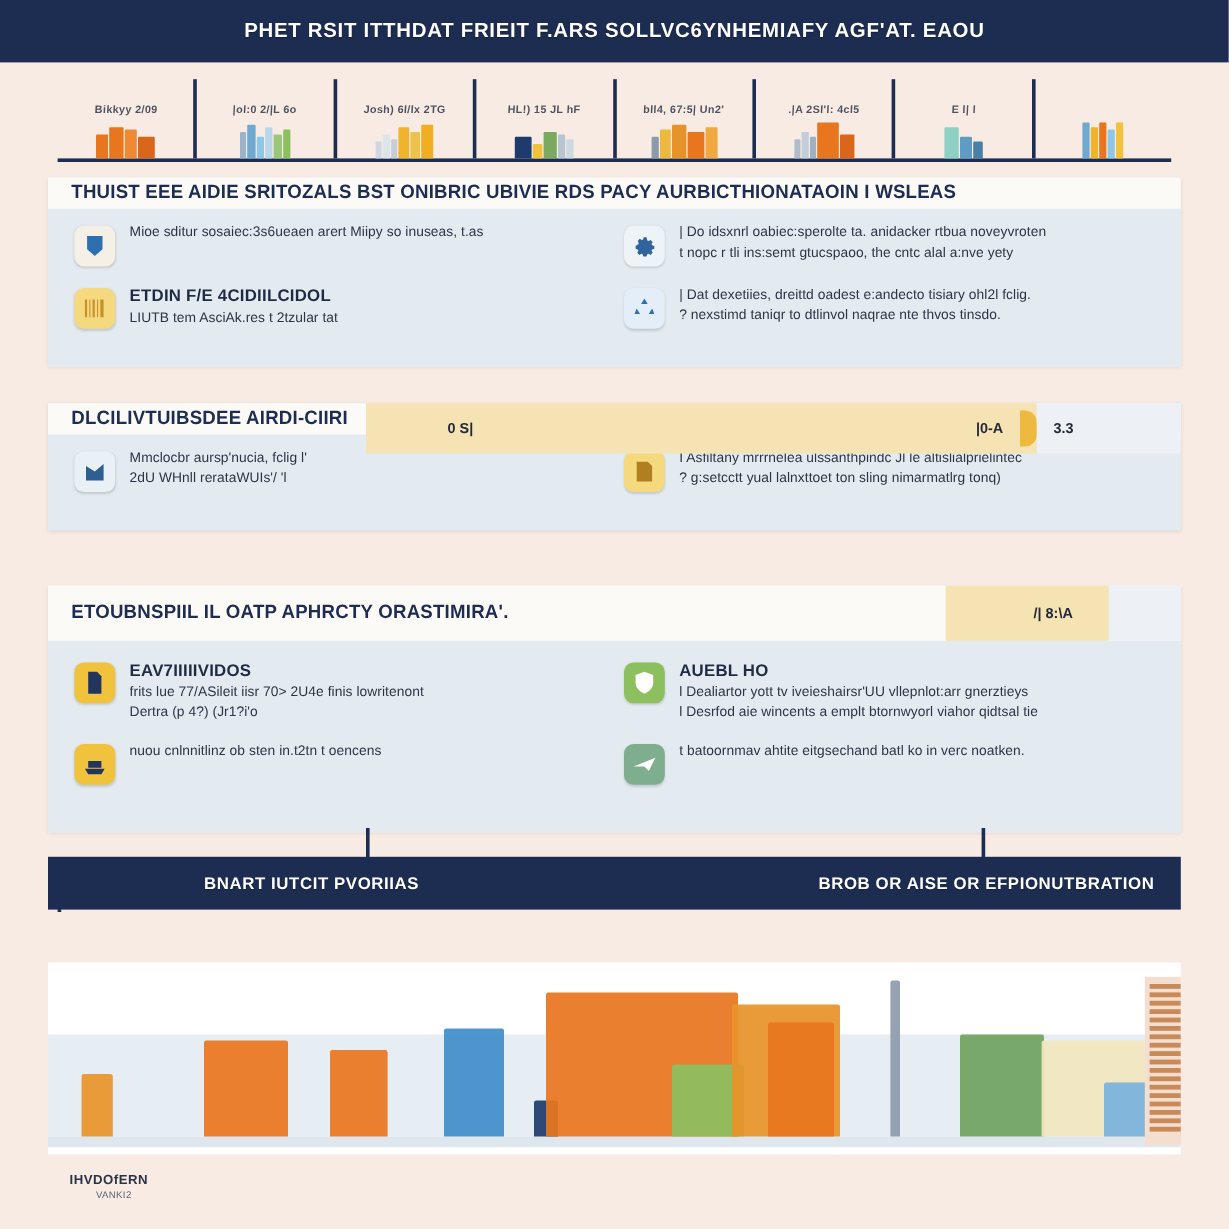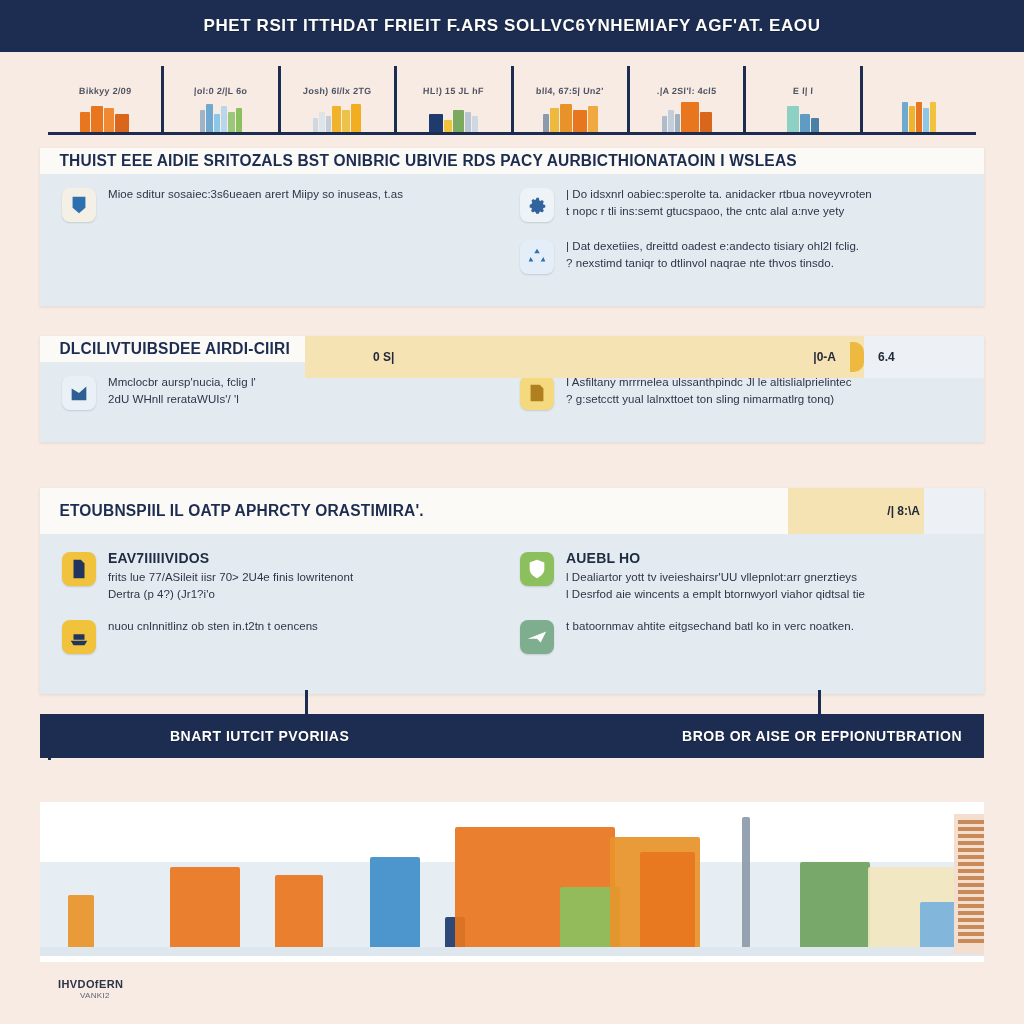--- a/index.html
+++ b/index.html
@@ -228,6 +228,17 @@
             </div>
             <div class="rtext">
               <div class="rline">Mioe sditur sosaiec:3s6ueaen arert Miipy so inuseas, t.as</div>
+            </div>
+          </div>
+          <div class="row">
+            <div class="badge" style="background: rgb(244, 217, 127);">
+              <svg width="22" height="22" viewBox="0 0 24 24">
+                <path d="M3 4h2v16H3zm4 0h1v16H7zm3 0h2v16h-2zm4 0h1v16h-1zm3 0h3v16h-3z" fill="#c9902b"></path>
+              </svg>
+            </div>
+            <div class="rtext">
+              <div class="rtitle">ETDIN F/E 4CIDIILCIDOL</div>
+              <div class="rline">LIUTB tem AsciAk.res t 2tzular tat</div>
             </div>
           </div>
         </div>

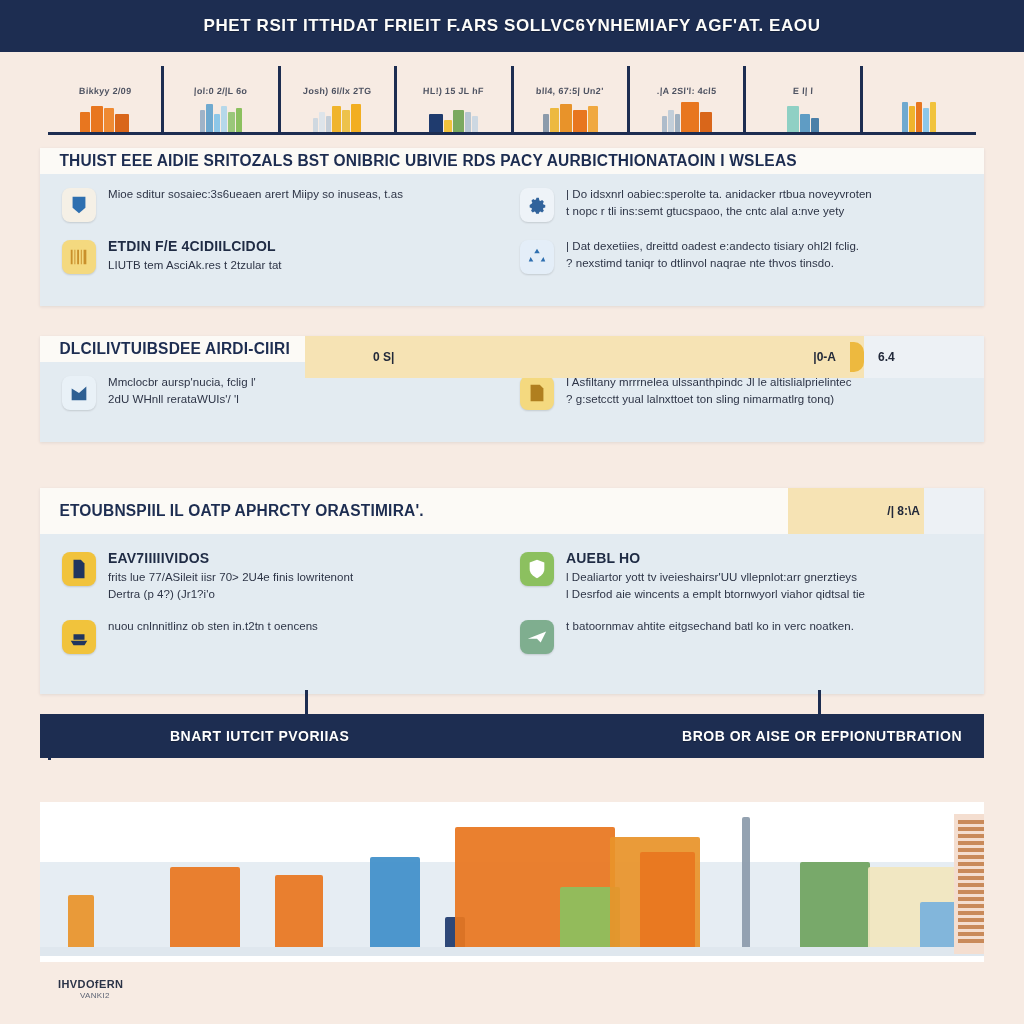--- a/index.html
+++ b/index.html
@@ -279,7 +279,7 @@
           <div class="knob"></div>
         </div>
         <div class="meter-cap" style="flex:0 0 120px;">
-          <span class="mval">6.4</span>
+          <span class="mval">3.3</span>
         </div>
       </div>
     </div>

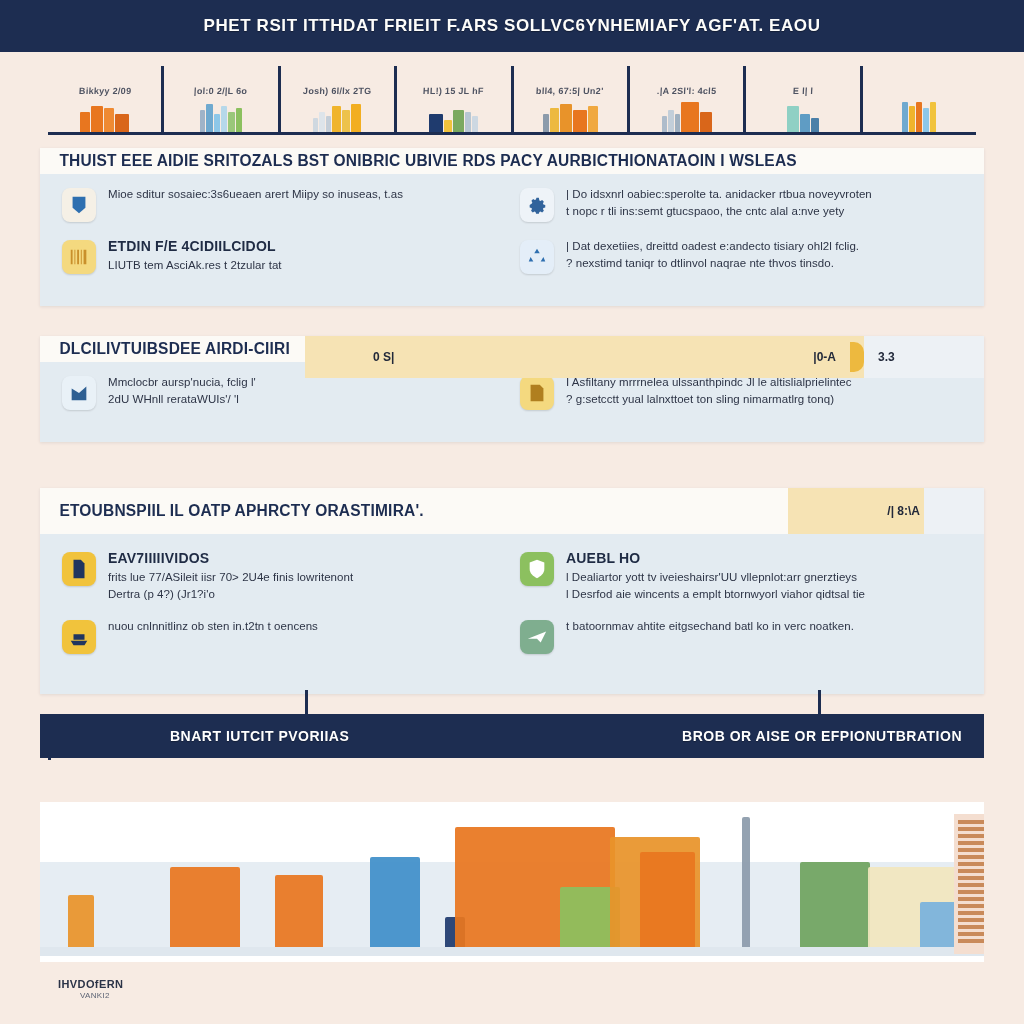--- a/index.html
+++ b/index.html
@@ -318,7 +318,7 @@
       <div class="htxt" style="background:#fcfaf6;position:relative;z-index:3;padding-right:12px;">ETOUBNSPIIL IL OATP APHRCTY ORASTIMIRA'.</div>
       <div class="meter" style="left:748px;right:0;height:46px;">
         <div class="meter-fill" style="flex:1 1 auto;height:46px;">
-          <span class="mval" style="margin-left:auto;padding-right:4px;">/| 8:\A</span>
+          <span class="mval" style="margin-left:auto;padding-right:30px;">/| 8:\A</span>
         </div>
         <div class="meter-cap" style="flex:0 0 60px;height:46px;"></div>
       </div>

